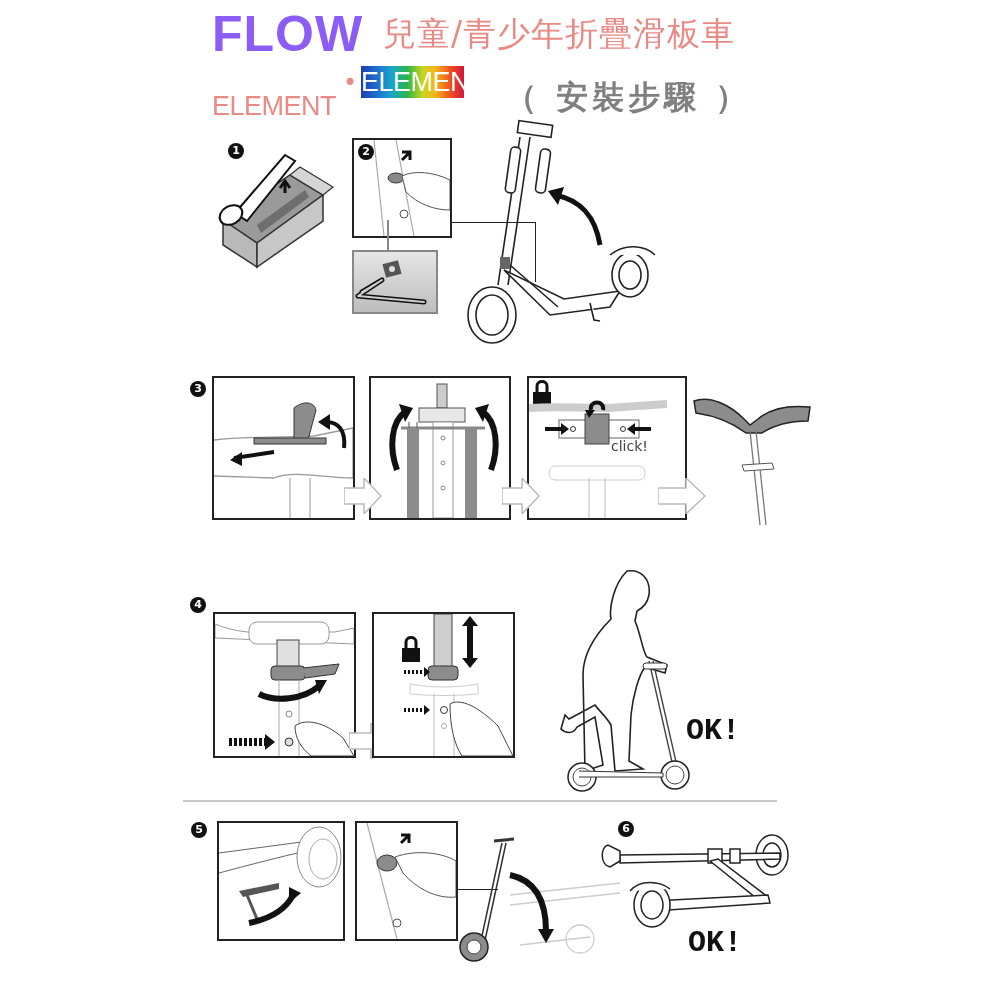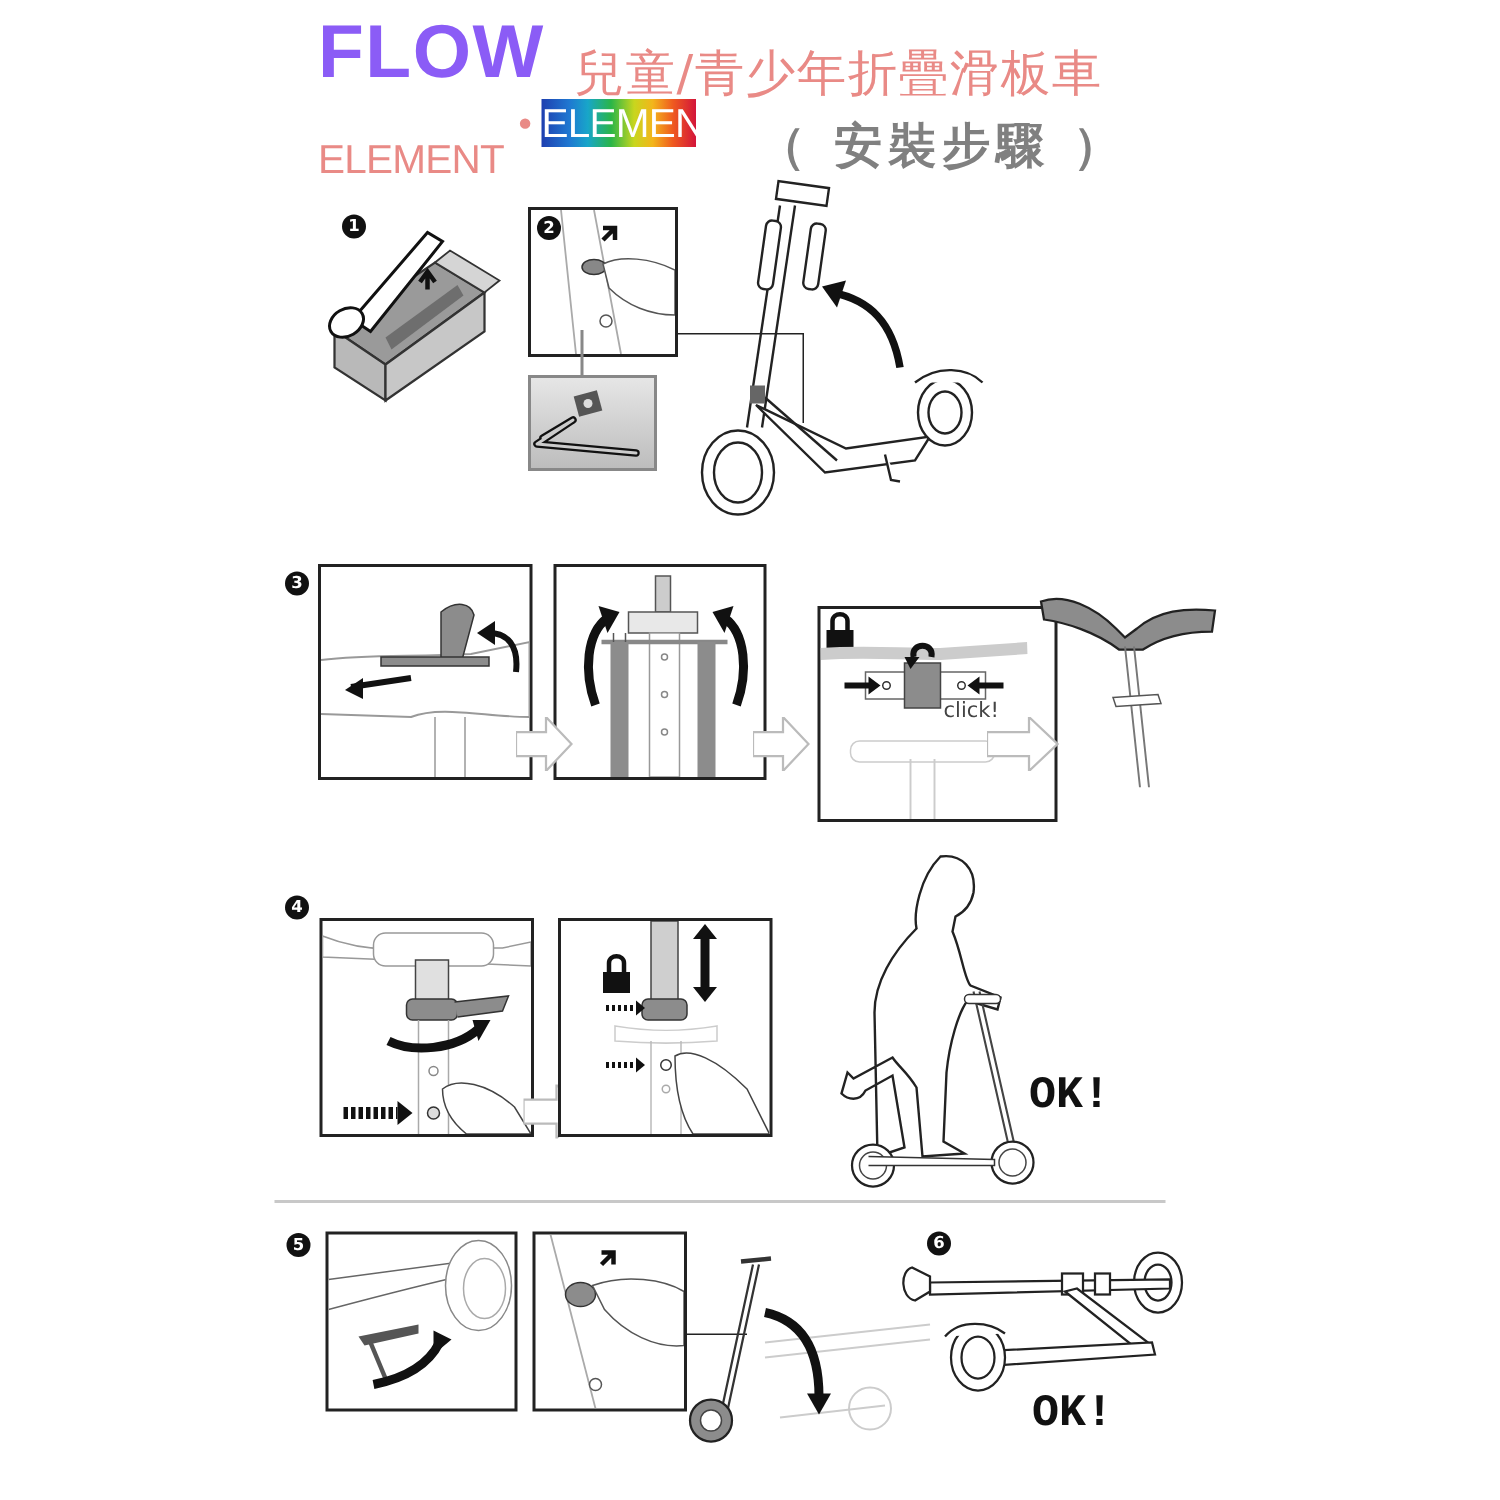--- a/index.html
+++ b/index.html
@@ -6,7 +6,7 @@
   body{width:1000px;height:1000px;position:relative;overflow:hidden;font-family:"DejaVu Sans",sans-serif;color:#111;}
   .abs{position:absolute;}
   .brand{position:absolute;left:212px;top:6px;font-family:"Liberation Sans",sans-serif;font-weight:bold;font-size:50px;letter-spacing:1px;line-height:56px;}
-  .subtitle-cn{position:absolute;left:383px;top:14px;font-size:33px;line-height:40px;letter-spacing:1px;font-family:"DejaVu Sans",sans-serif;margin-top:15px;}
+  .subtitle-cn{position:absolute;left:383px;top:14px;font-size:33px;line-height:40px;letter-spacing:1px;font-family:"DejaVu Sans",sans-serif;}
   .element{position:absolute;left:212px;top:66px;font-family:"Liberation Sans",sans-serif;font-size:27px;line-height:34px;letter-spacing:-0.5px;margin-top:23px;}
   .dot{position:absolute;left:343px;top:66px;font-size:24px;line-height:34px;}
   .lights{position:absolute;left:361px;top:66px;width:103px;height:32px;

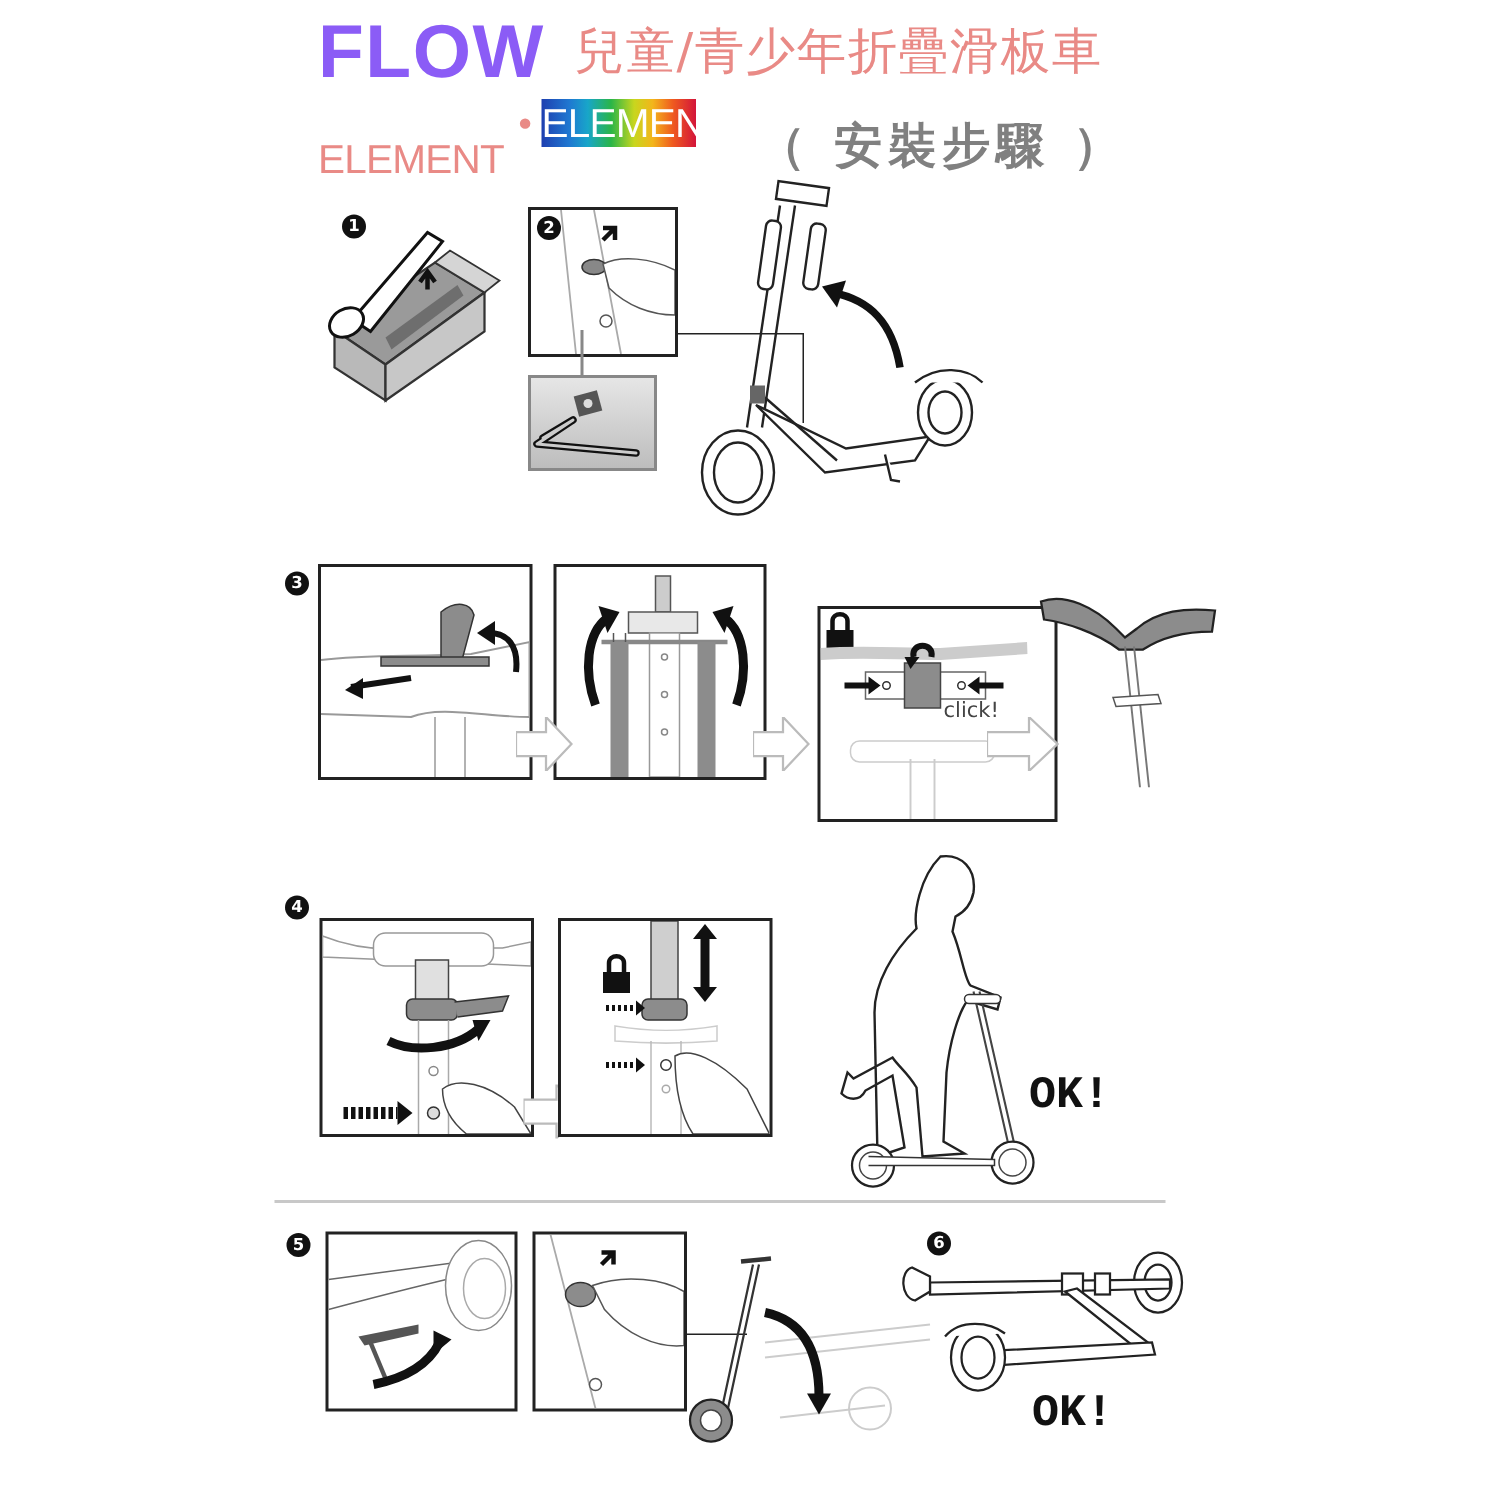--- a/index.html
+++ b/index.html
@@ -120,7 +120,7 @@
     <polygon points="118,26 104,30 112,44" fill="#111"></polygon>
   </svg>
 </div>
-<div class="panel" style="left:545px;top:376px;width:160px;height:144px;margin-top:28px;">
+<div class="panel" style="left:527px;top:376px;width:160px;height:144px;">
   <svg width="138" height="140" viewBox="0 0 138 140">
     <rect x="4" y="14" width="18" height="14" fill="#111"></rect>
     <path d="M8,14 L8,8 C8,2 18,2 18,8 L18,14" stroke="#111" stroke-width="3" fill="none"></path>

